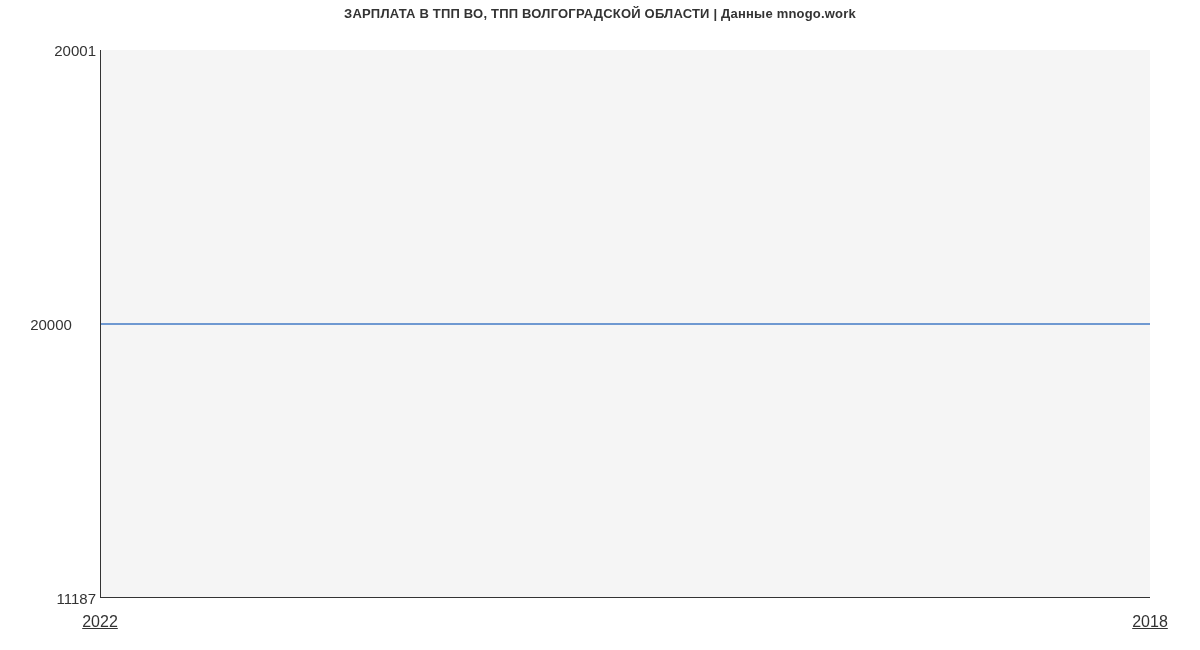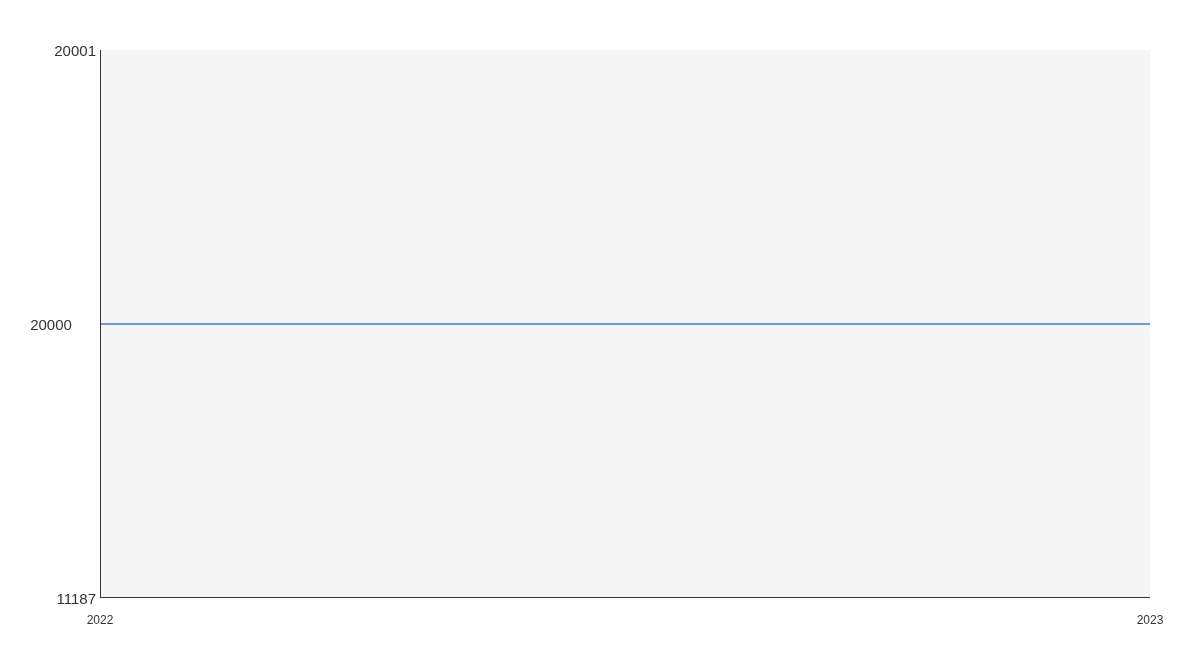--- a/index.html
+++ b/index.html
@@ -74,6 +74,7 @@
 
 <div class="chart-wrap">
 
+  <div class="chart-title">ЗАРПЛАТА В ТПП ВО, ТПП ВОЛГОГРАДСКОЙ ОБЛАСТИ | Данные mnogo.work</div>
 
   <div class="y-tick" style="top:50px;">20001</div>
   <div class="y-tick" style="top:324px;text-align:center;">20000</div>

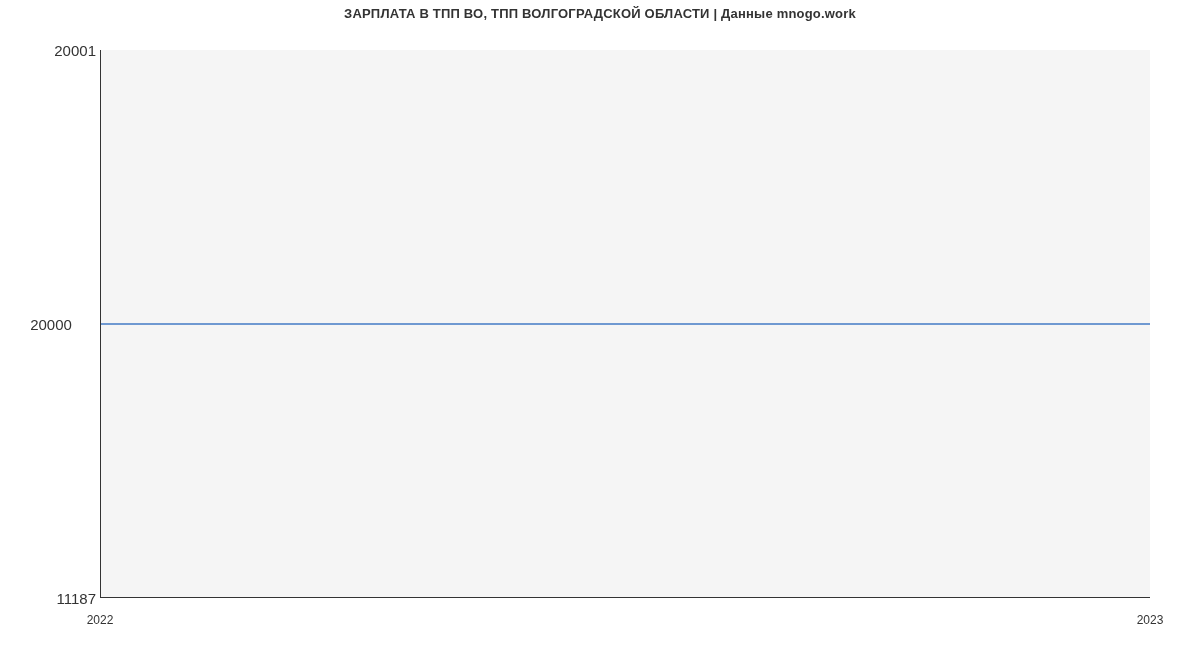--- a/index.html
+++ b/index.html
@@ -64,9 +64,10 @@
   .x-tick {
     position: absolute;
     top: 613px;
-    font-size: 12px;
+    font-size: 16px;
     color: #333333;
     transform: translateX(-50%);
+    text-decoration: underline;
   }
 </style>
 </head>

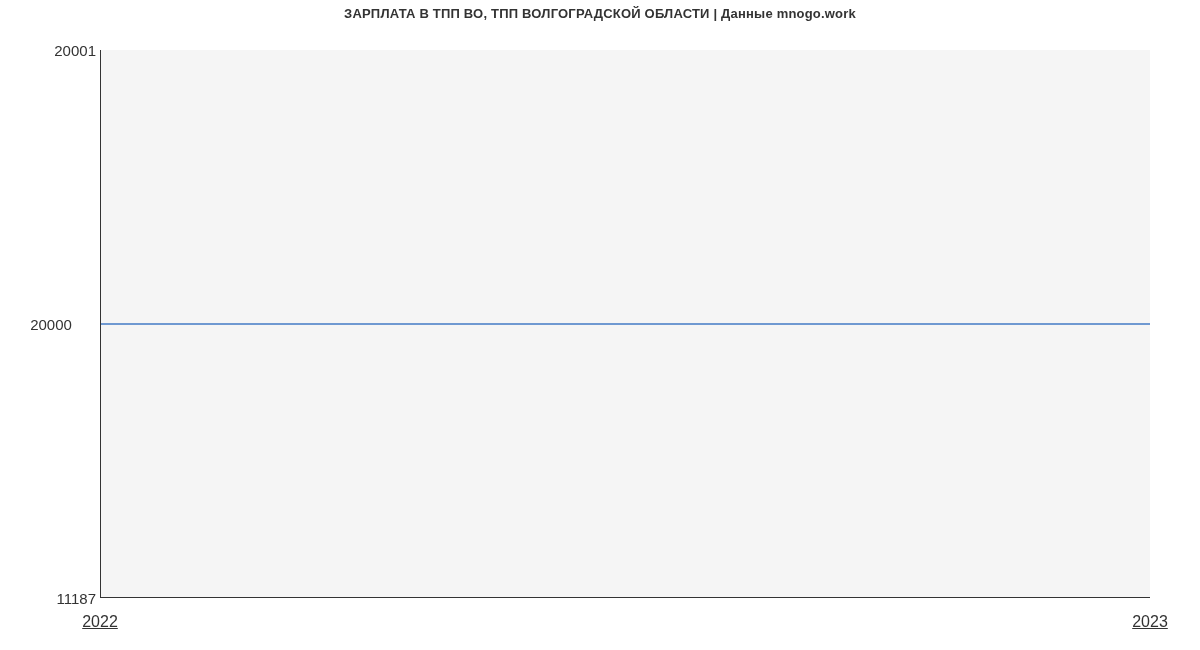--- a/index.html
+++ b/index.html
@@ -82,7 +82,7 @@
   <div class="y-tick" style="top:598px;">11187</div>
 
   <div class="x-tick" style="left:100px;">2022</div>
-  <div class="x-tick" style="left:1150px;">2023</div>
+  <div class="x-tick" style="left:1150px;">2018</div>
 
   <div class="plot-area">
 

